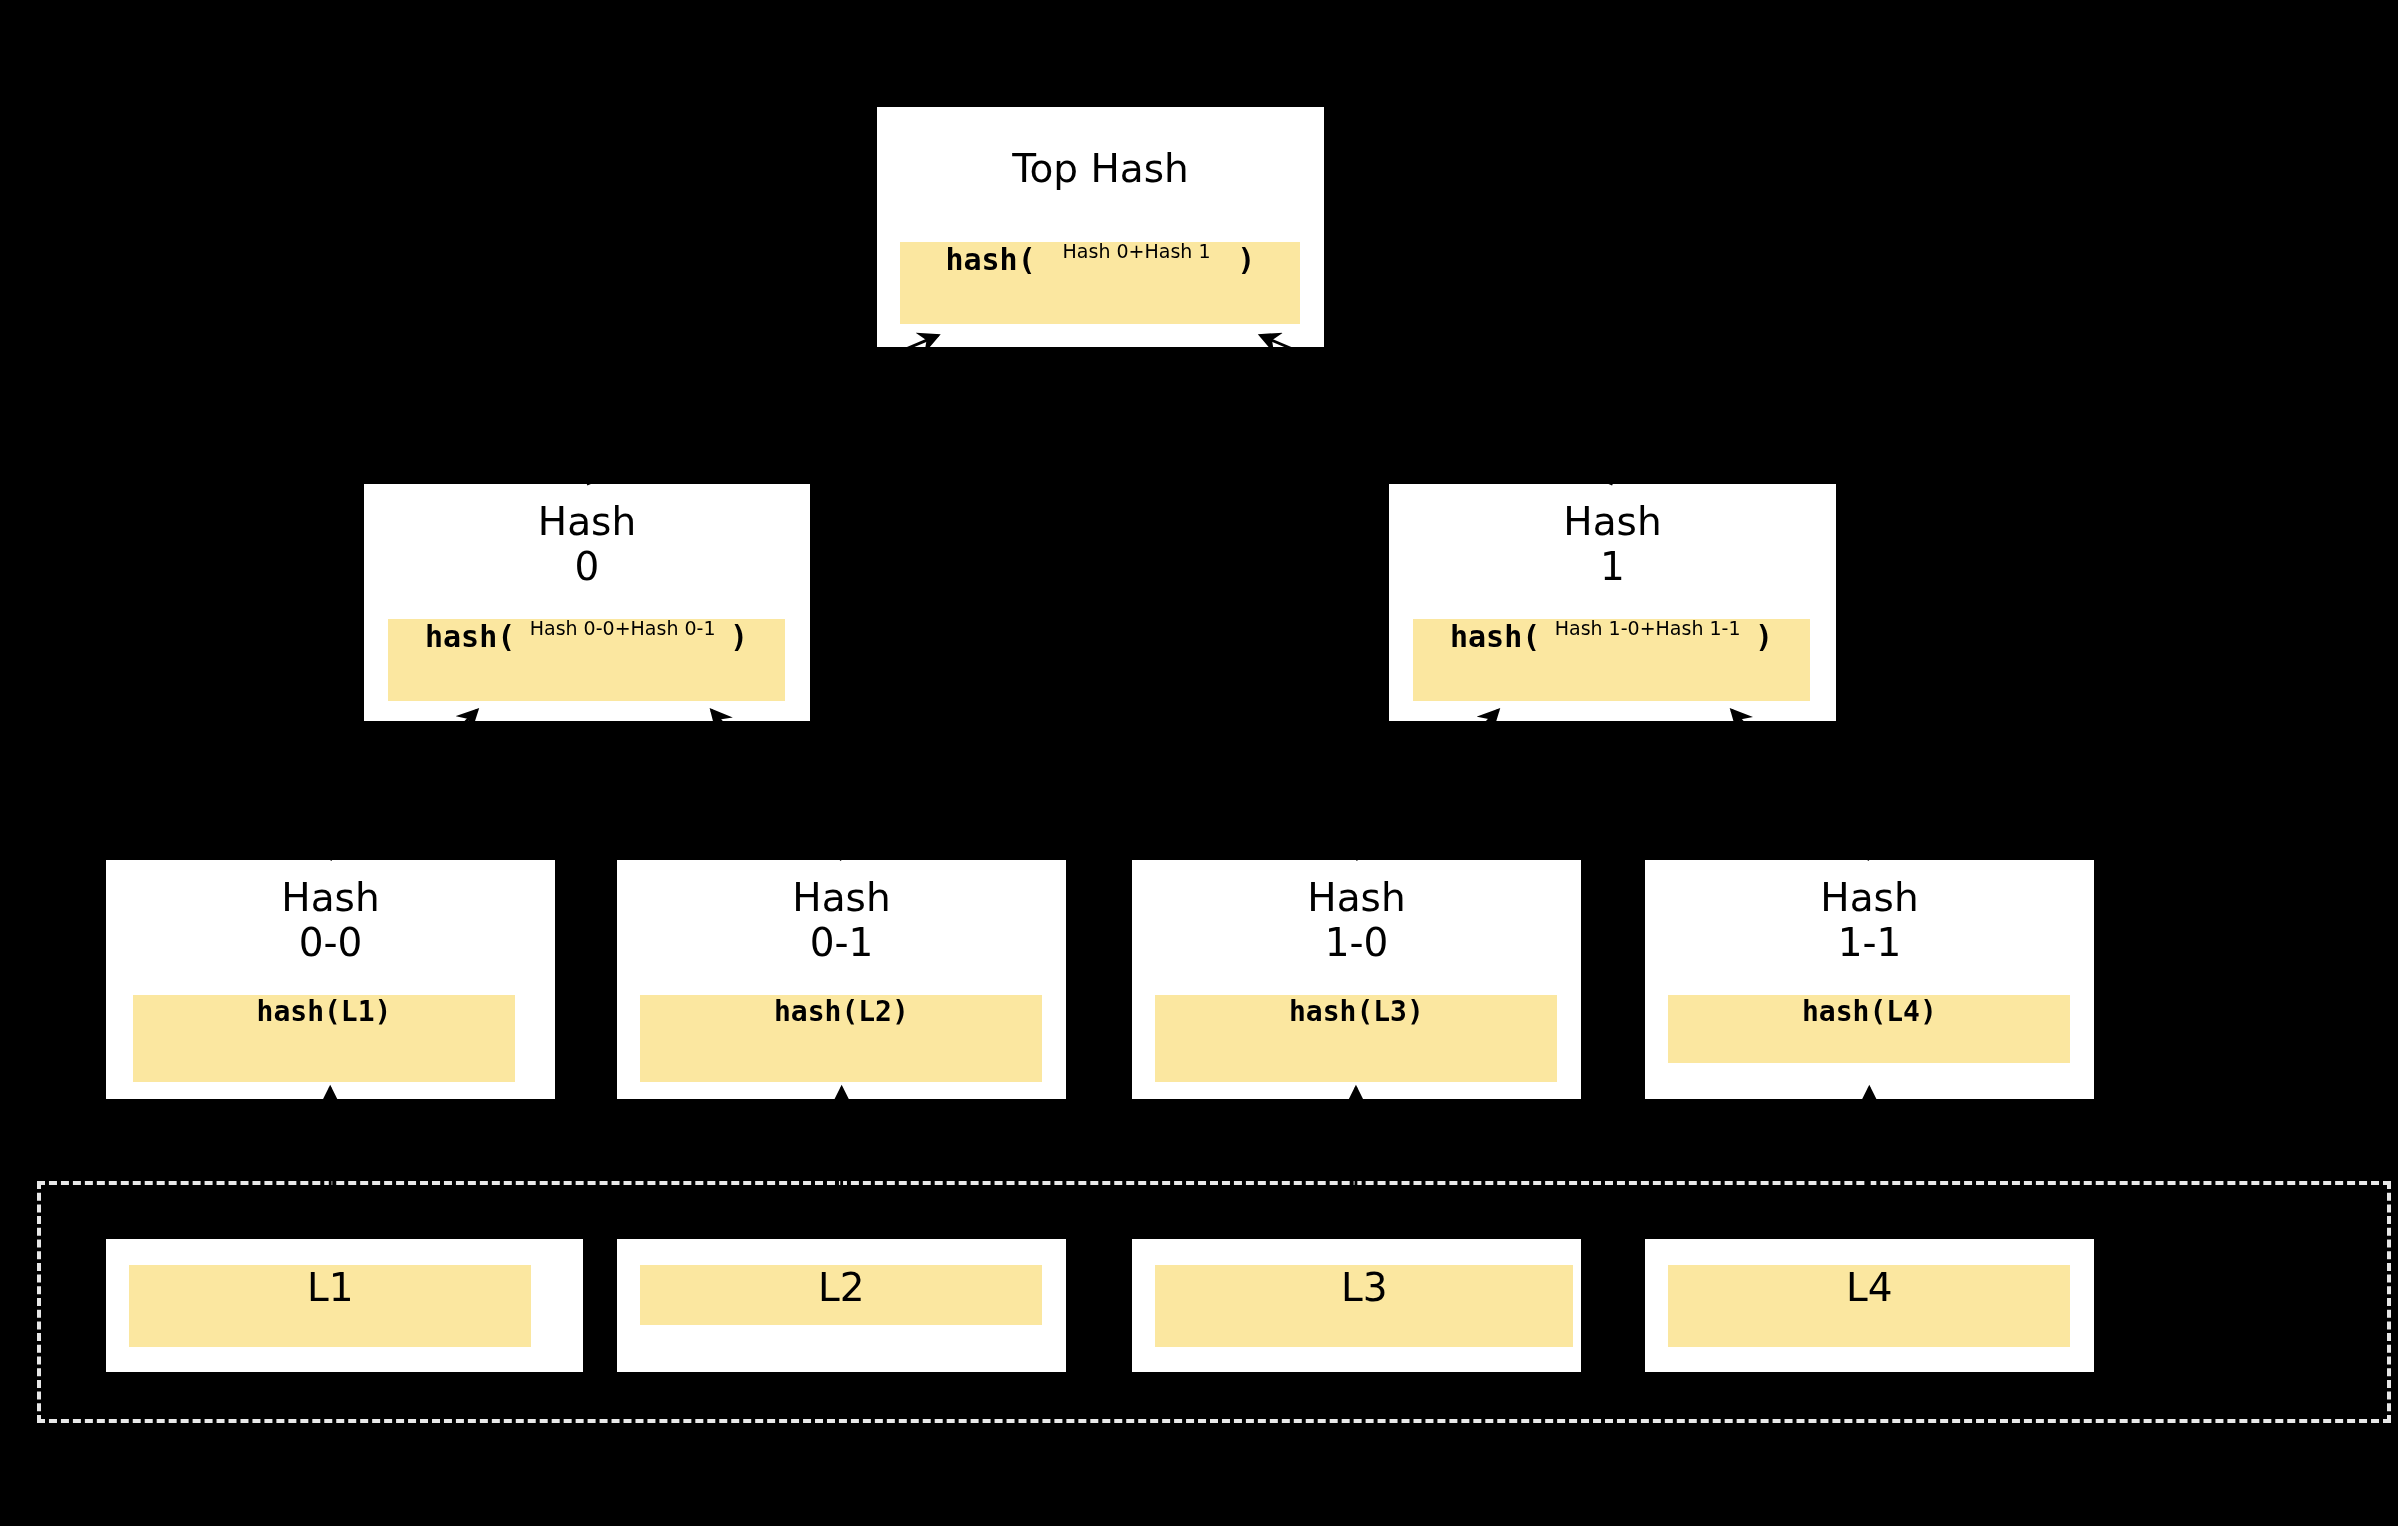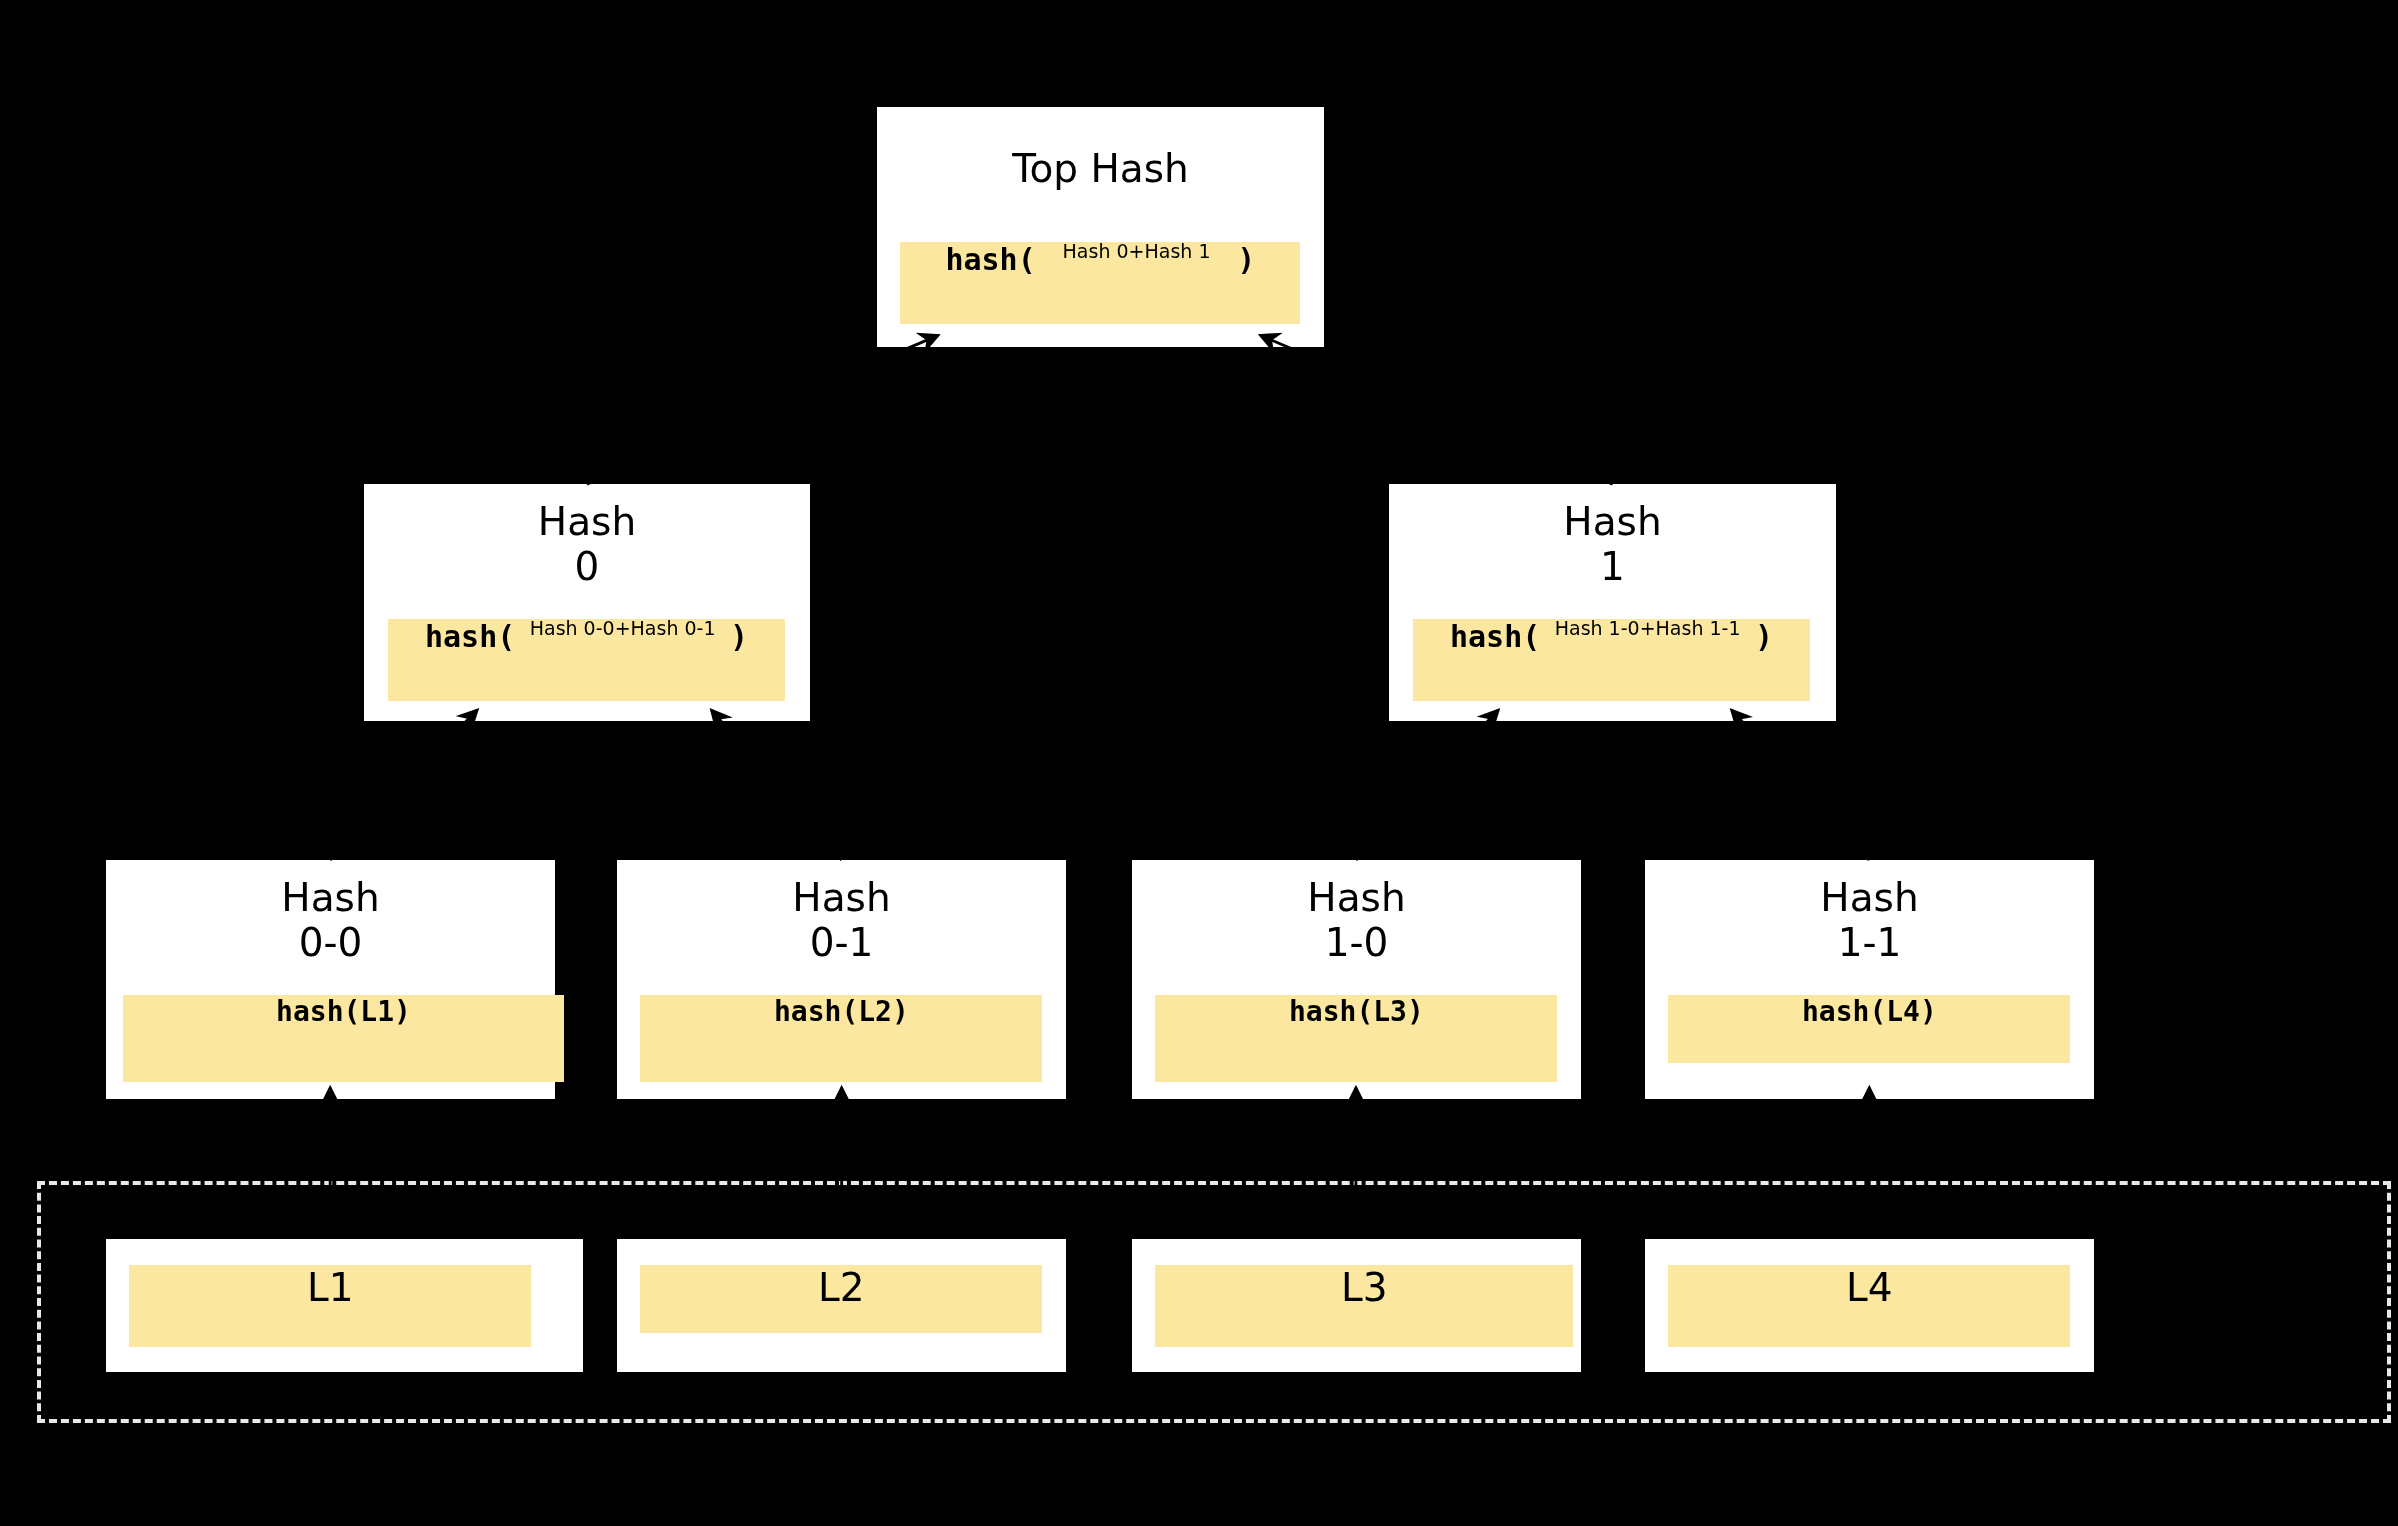--- a/index.html
+++ b/index.html
@@ -134,7 +134,7 @@
       <div>Hash</div>
       <div>0-0</div>
     </div>
-    <div class="band centered" style="left:17px; top:135px; width:441px; height:87px;">
+    <div class="band centered" style="left:27px; top:135px; width:382px; height:87px;">
       <span class="leaf-content">hash(L1)</span>
     </div>
   </div>

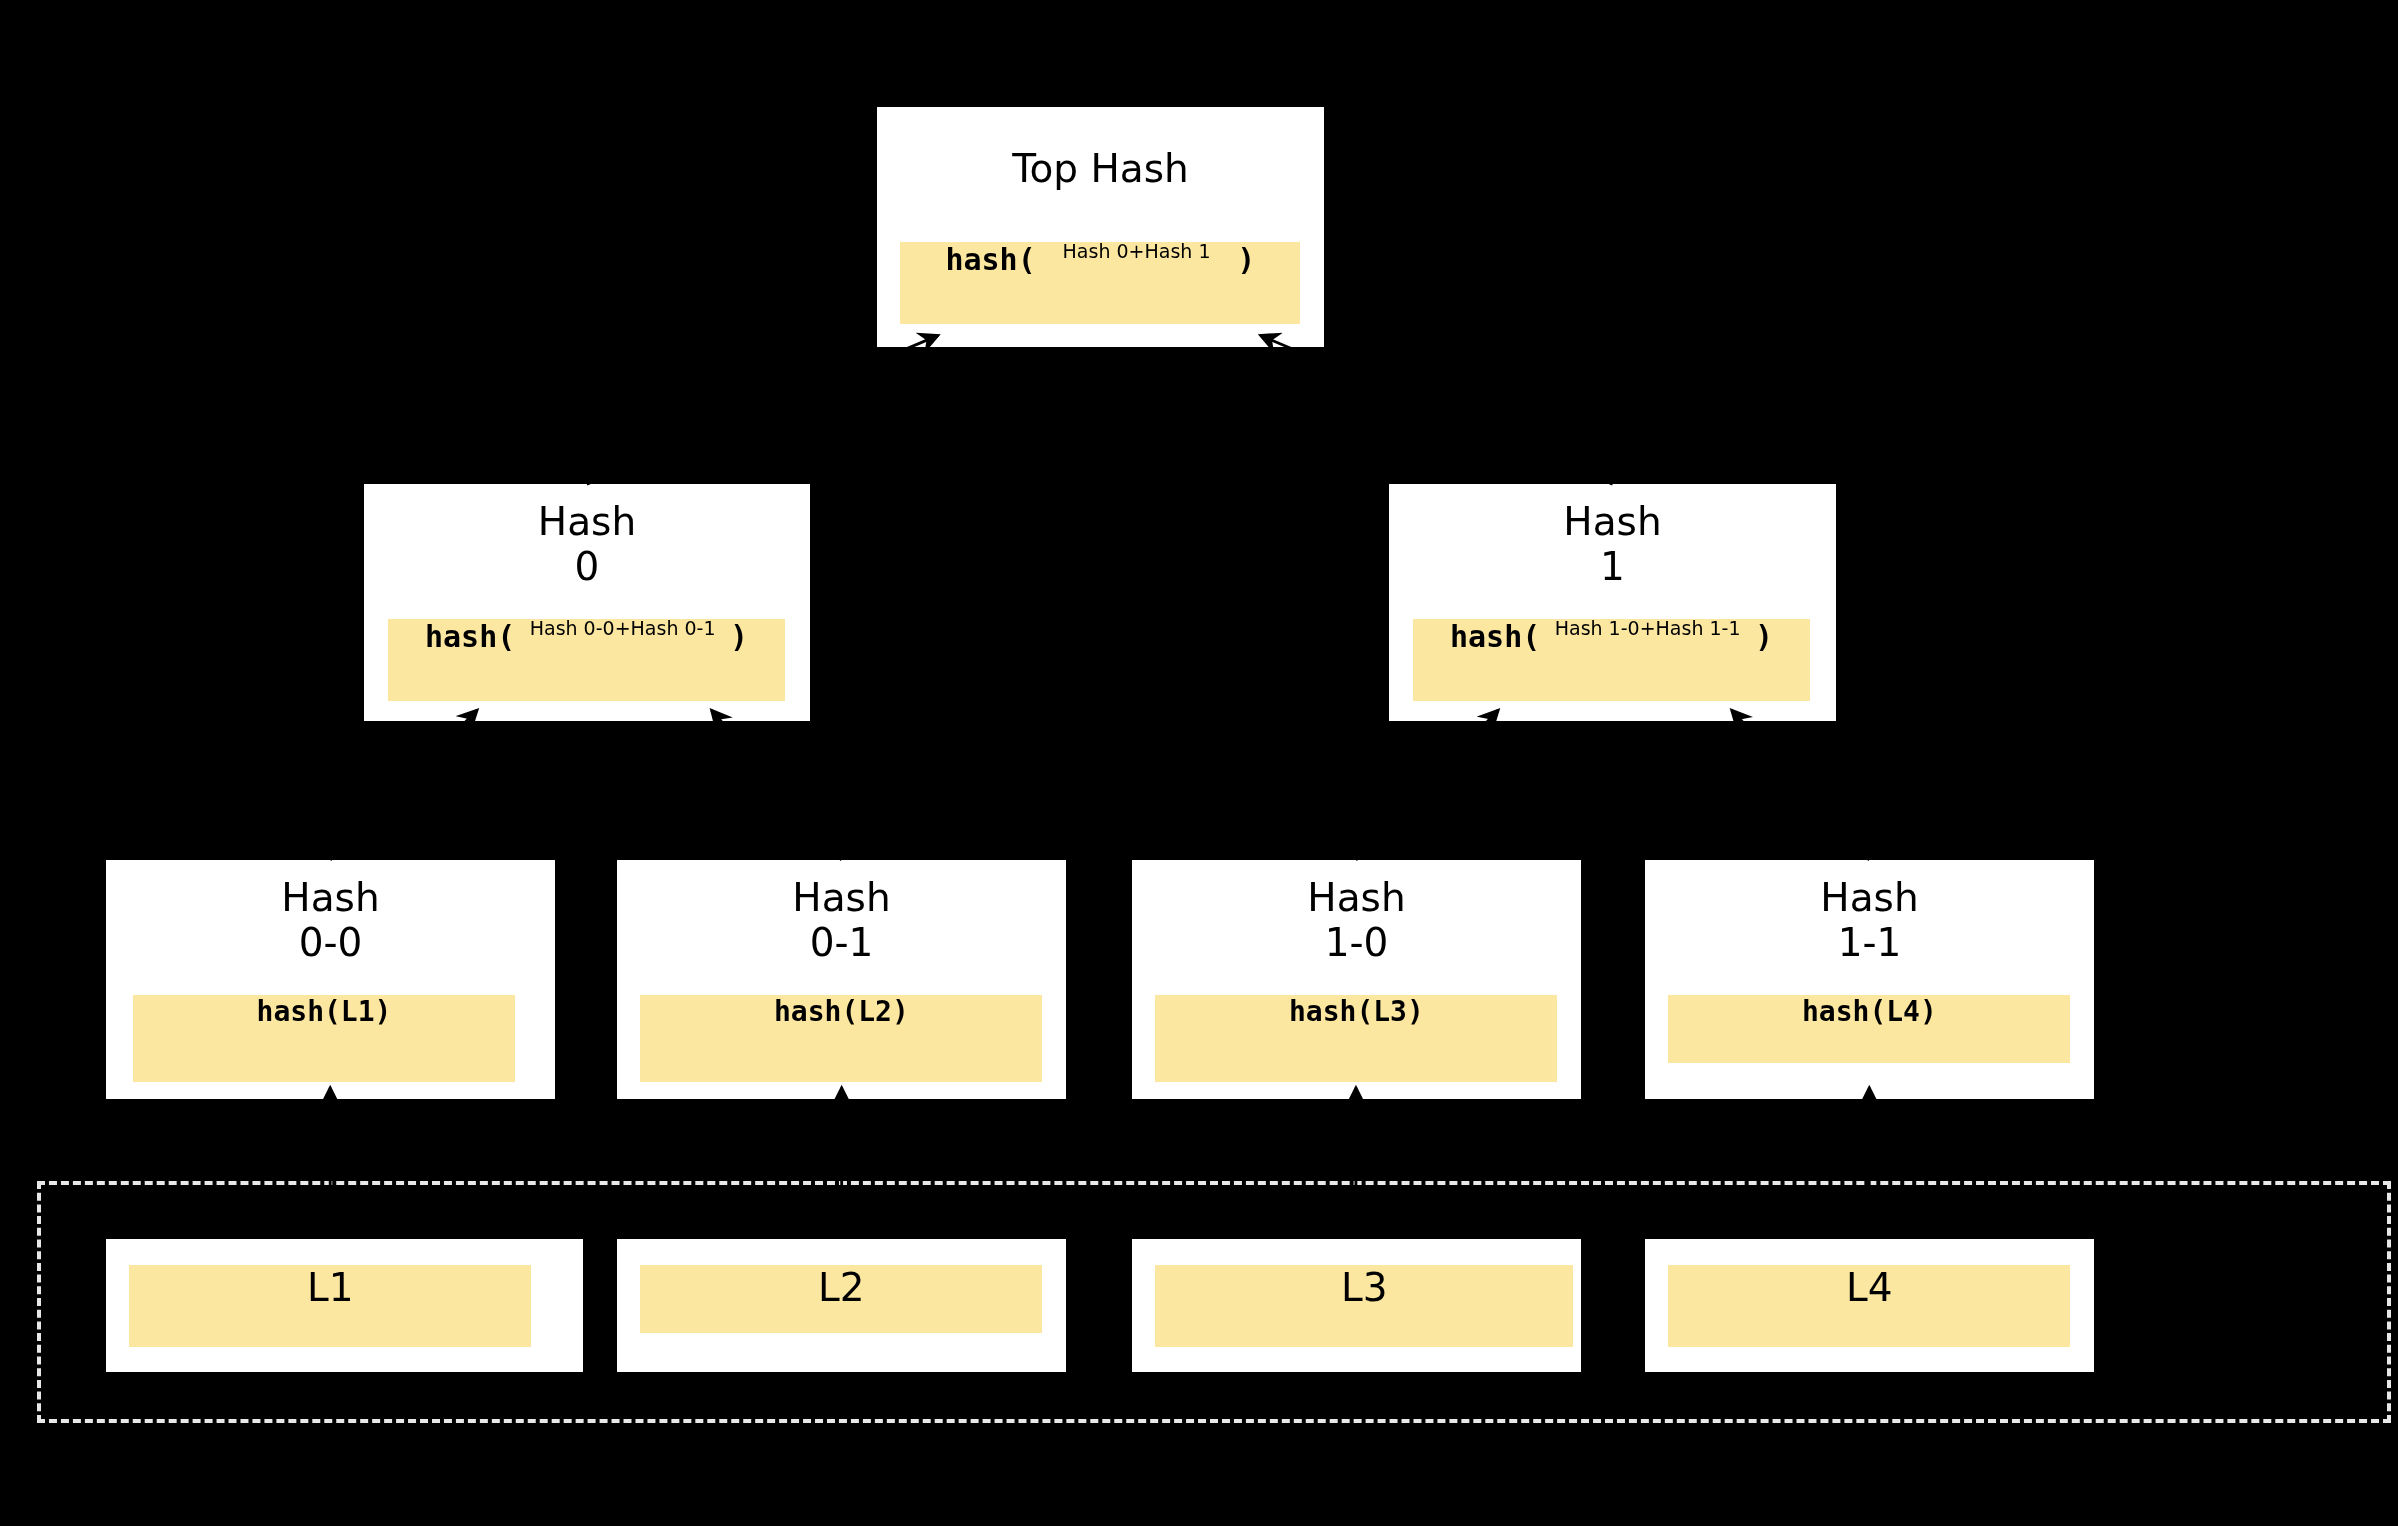--- a/index.html
+++ b/index.html
@@ -178,7 +178,7 @@
   </div>
 
   <div class="node" style="left:617px; top:1239px; width:449px; height:133px;">
-    <div class="band centered" style="left:23.4px; top:26px; width:402px; height:68px;">
+    <div class="band centered" style="left:23.4px; top:26px; width:402px; height:60px;">
       <span class="block-label">L2</span>
     </div>
   </div>

